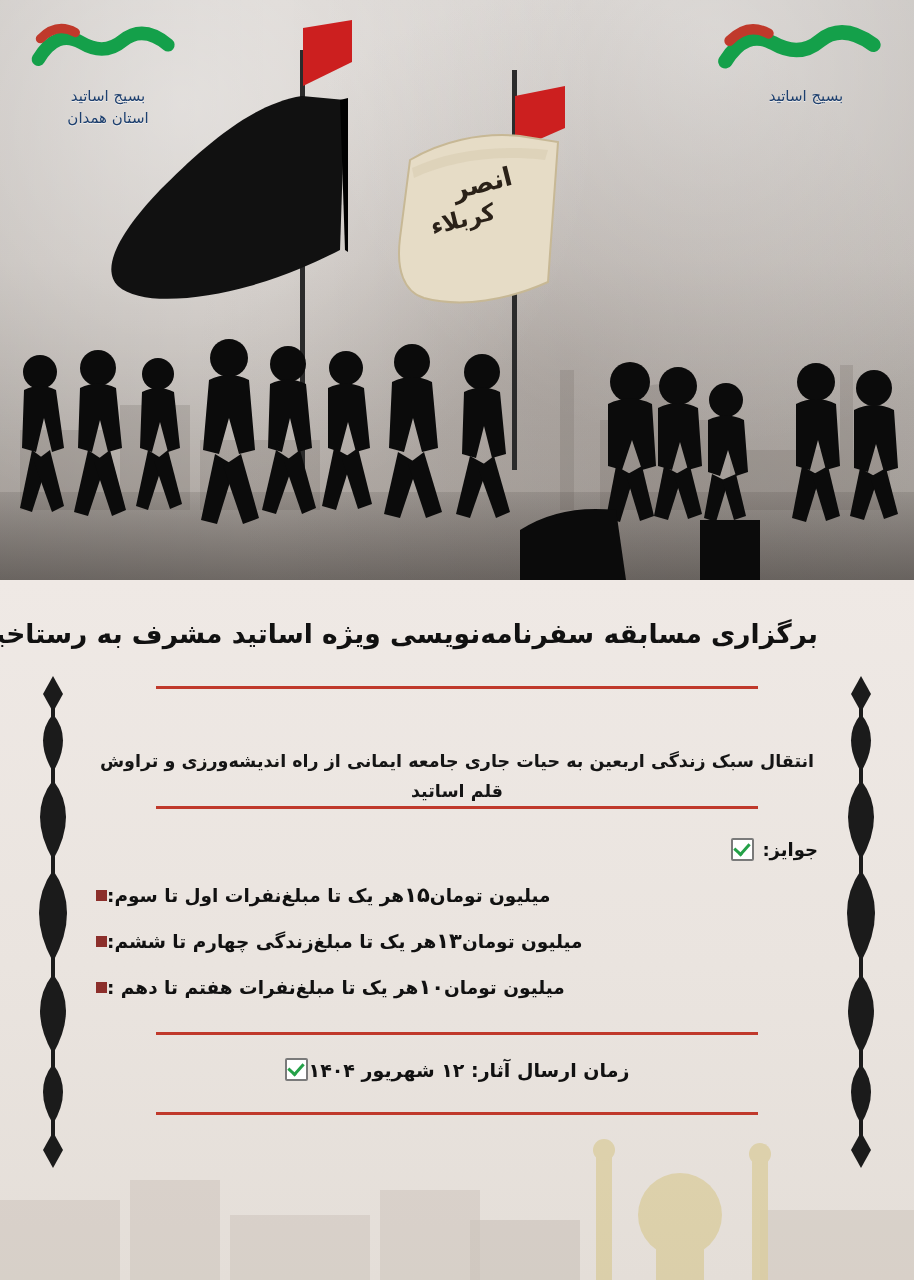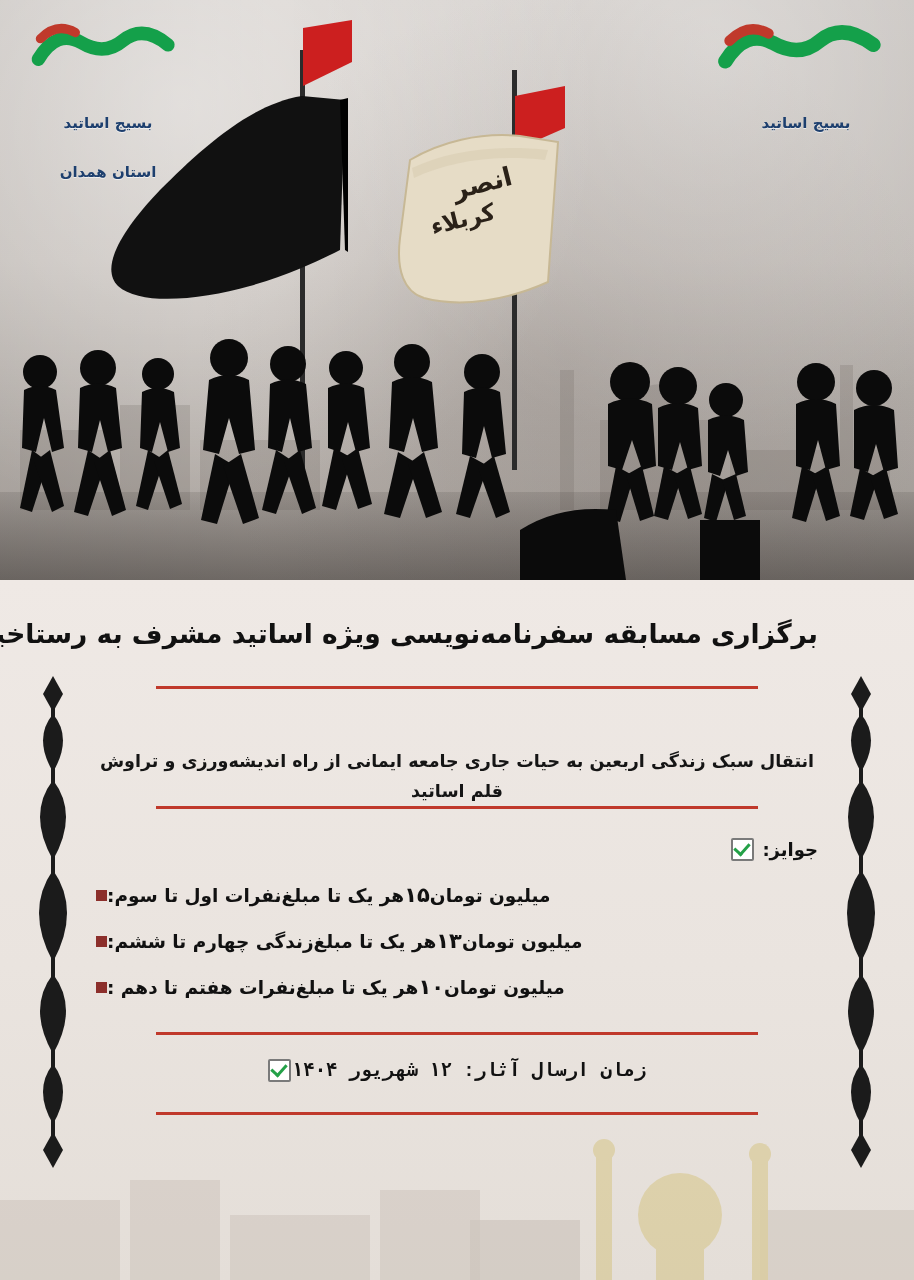--- a/index.html
+++ b/index.html
@@ -103,11 +103,10 @@
   }
   .logo-line {
     font-size: 15px;
-    font-weight: bold;
+    font-weight: normal;
     color: #1d3f6e;
     line-height: 1.45;
     text-shadow: 0 1px 0 rgba(255,255,255,0.6);
-    margin-top: 27px;
   }
   .logo.right .logo-line.sub { font-size: 12.5px; }
 

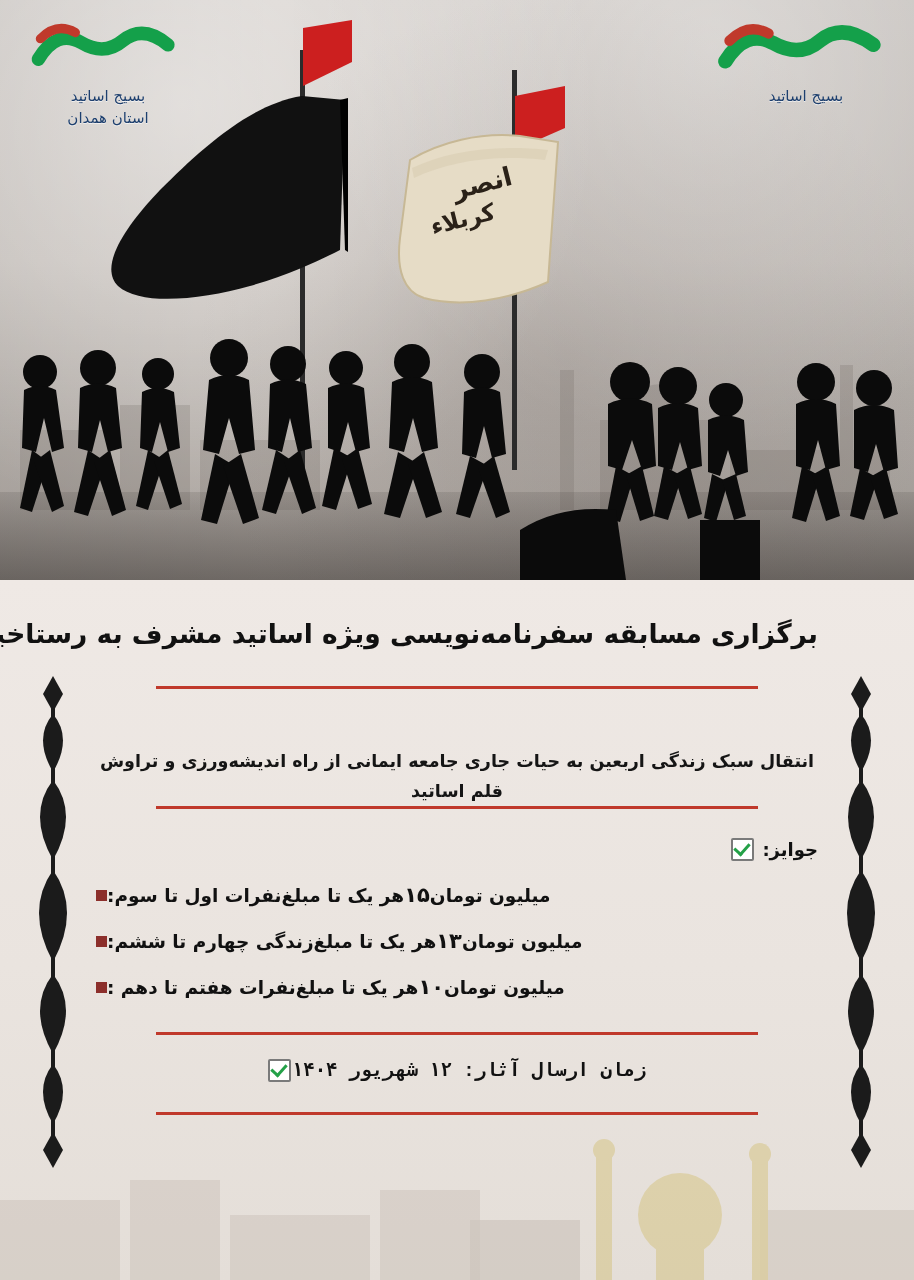--- a/index.html
+++ b/index.html
@@ -260,7 +260,6 @@
     font-size: 19px;
     font-weight: bold;
     color: #111;
-    font-family: Liberation Mono, monospace;
   }
   .line-item.deadline { top: 478px; padding-right: 0; justify-content: center; }
   .line-item.address  { top: 558px; justify-content: center; }

